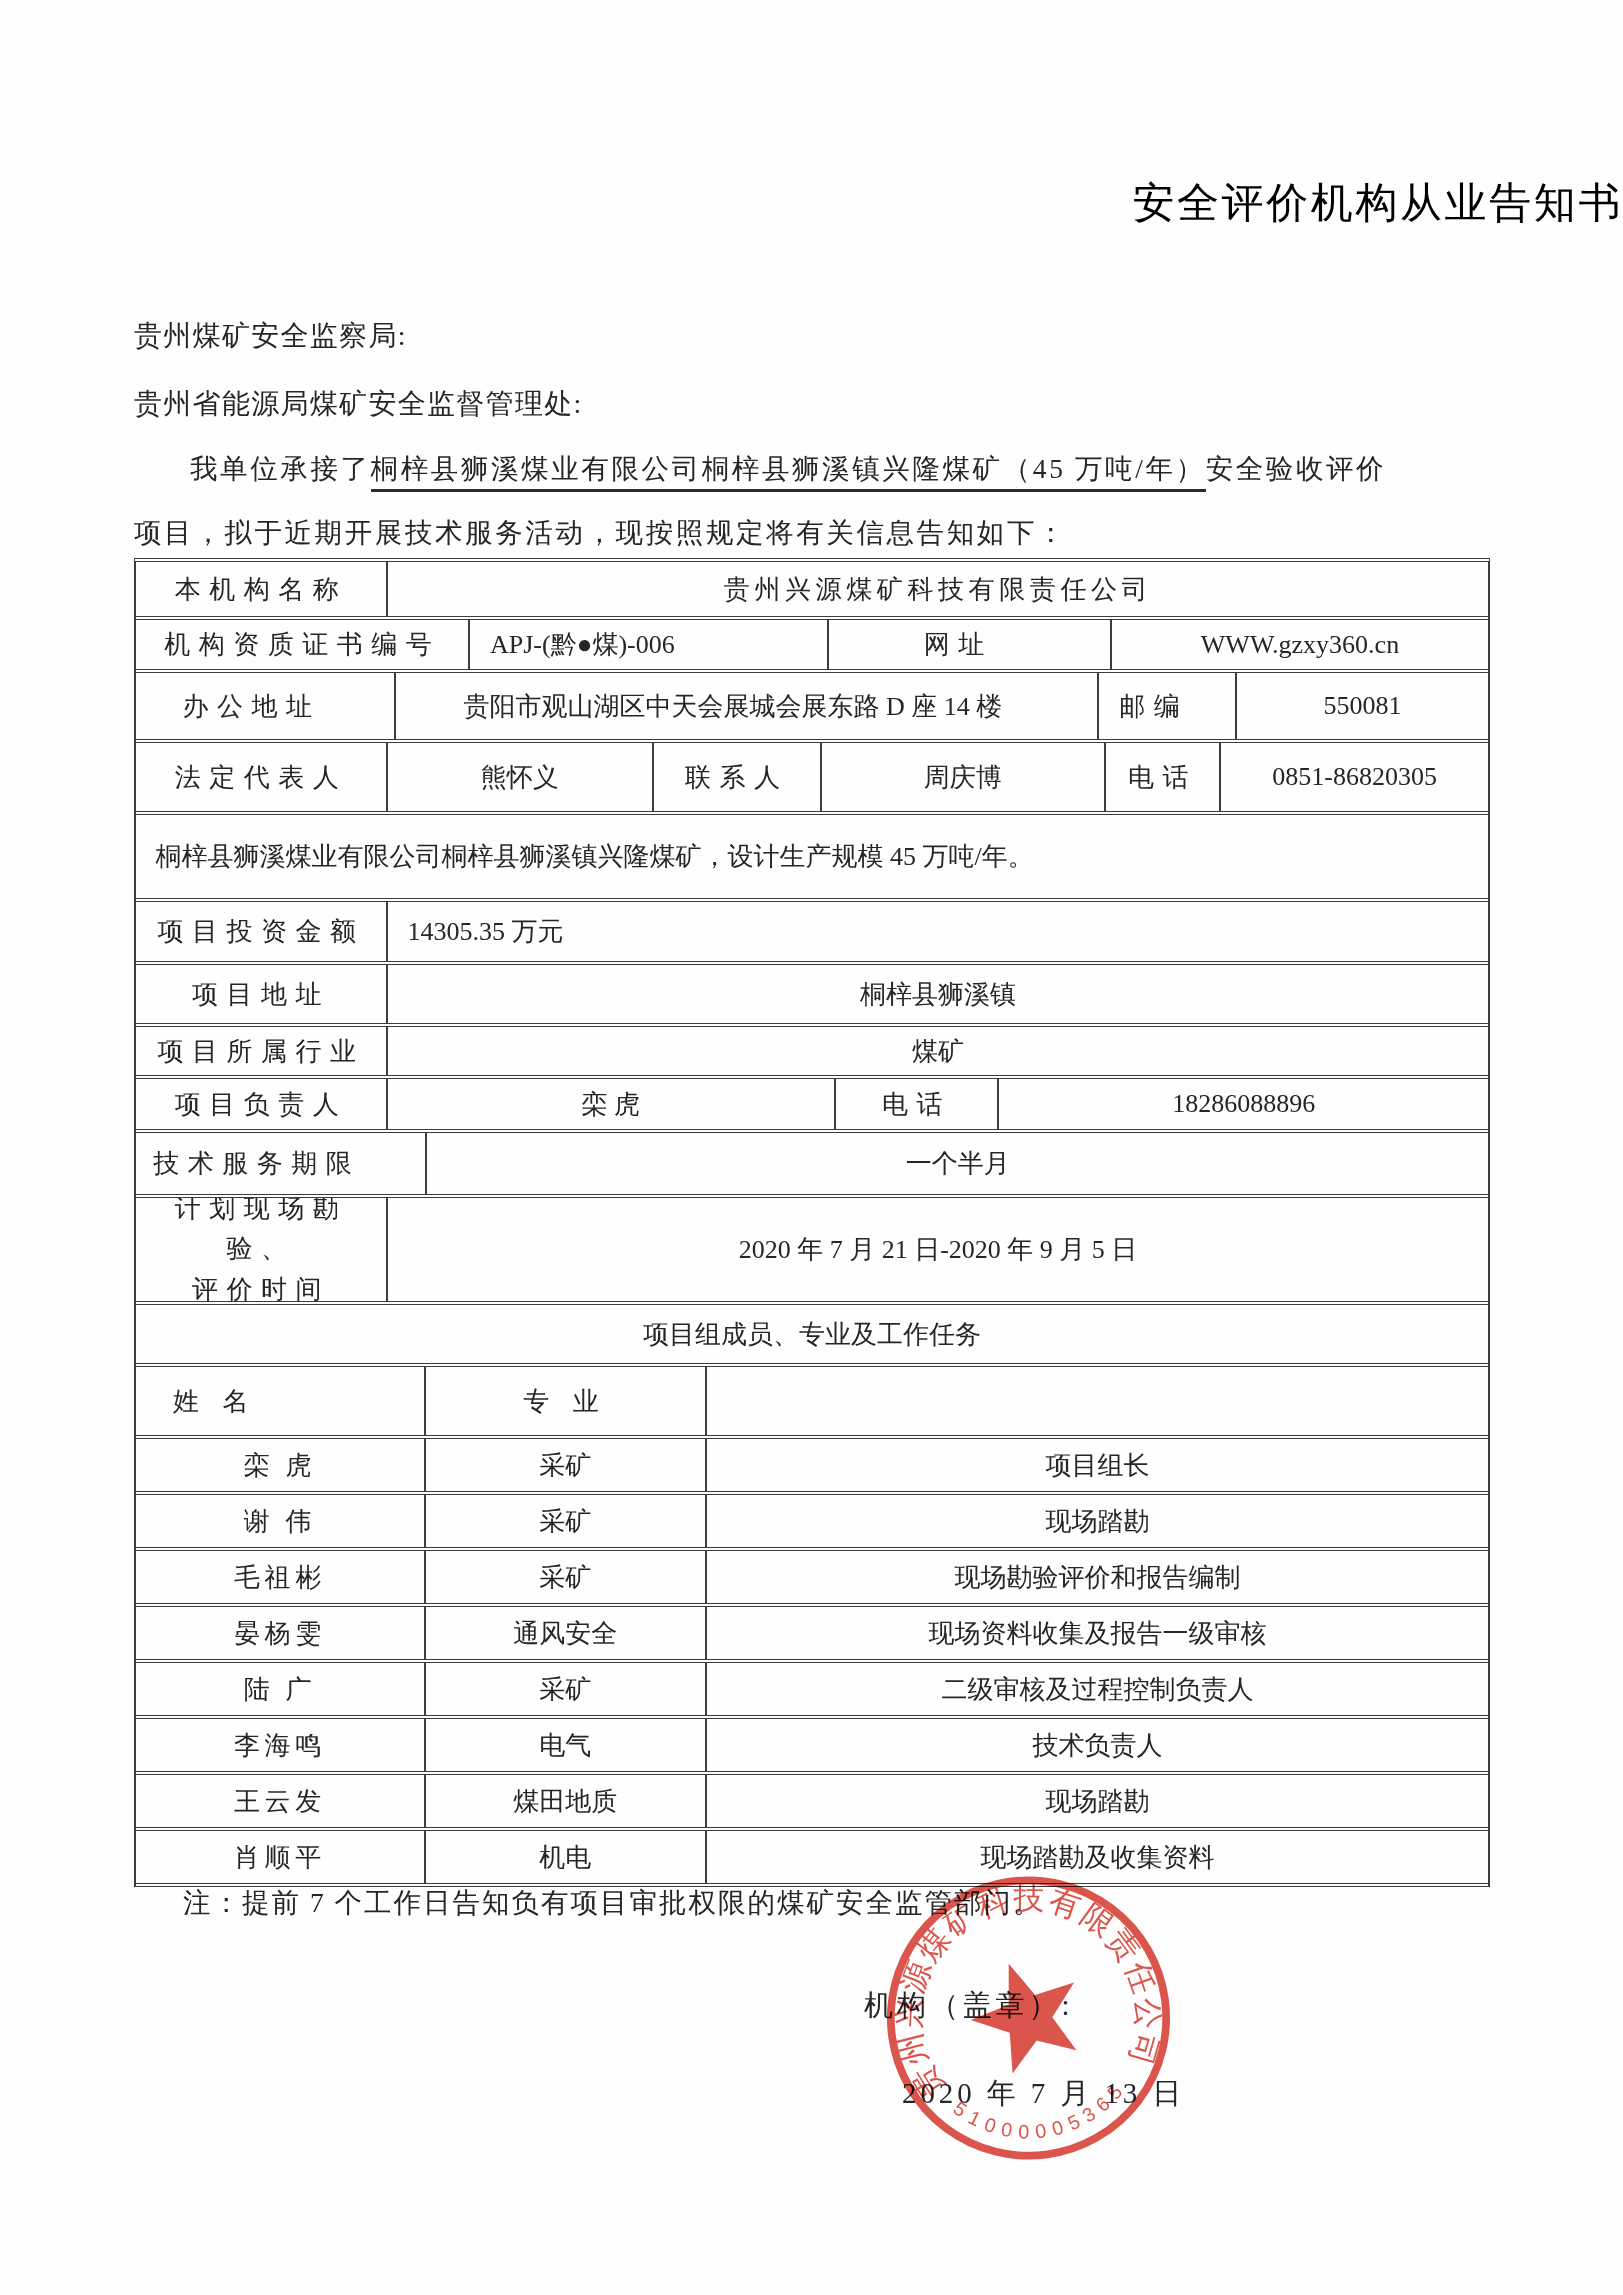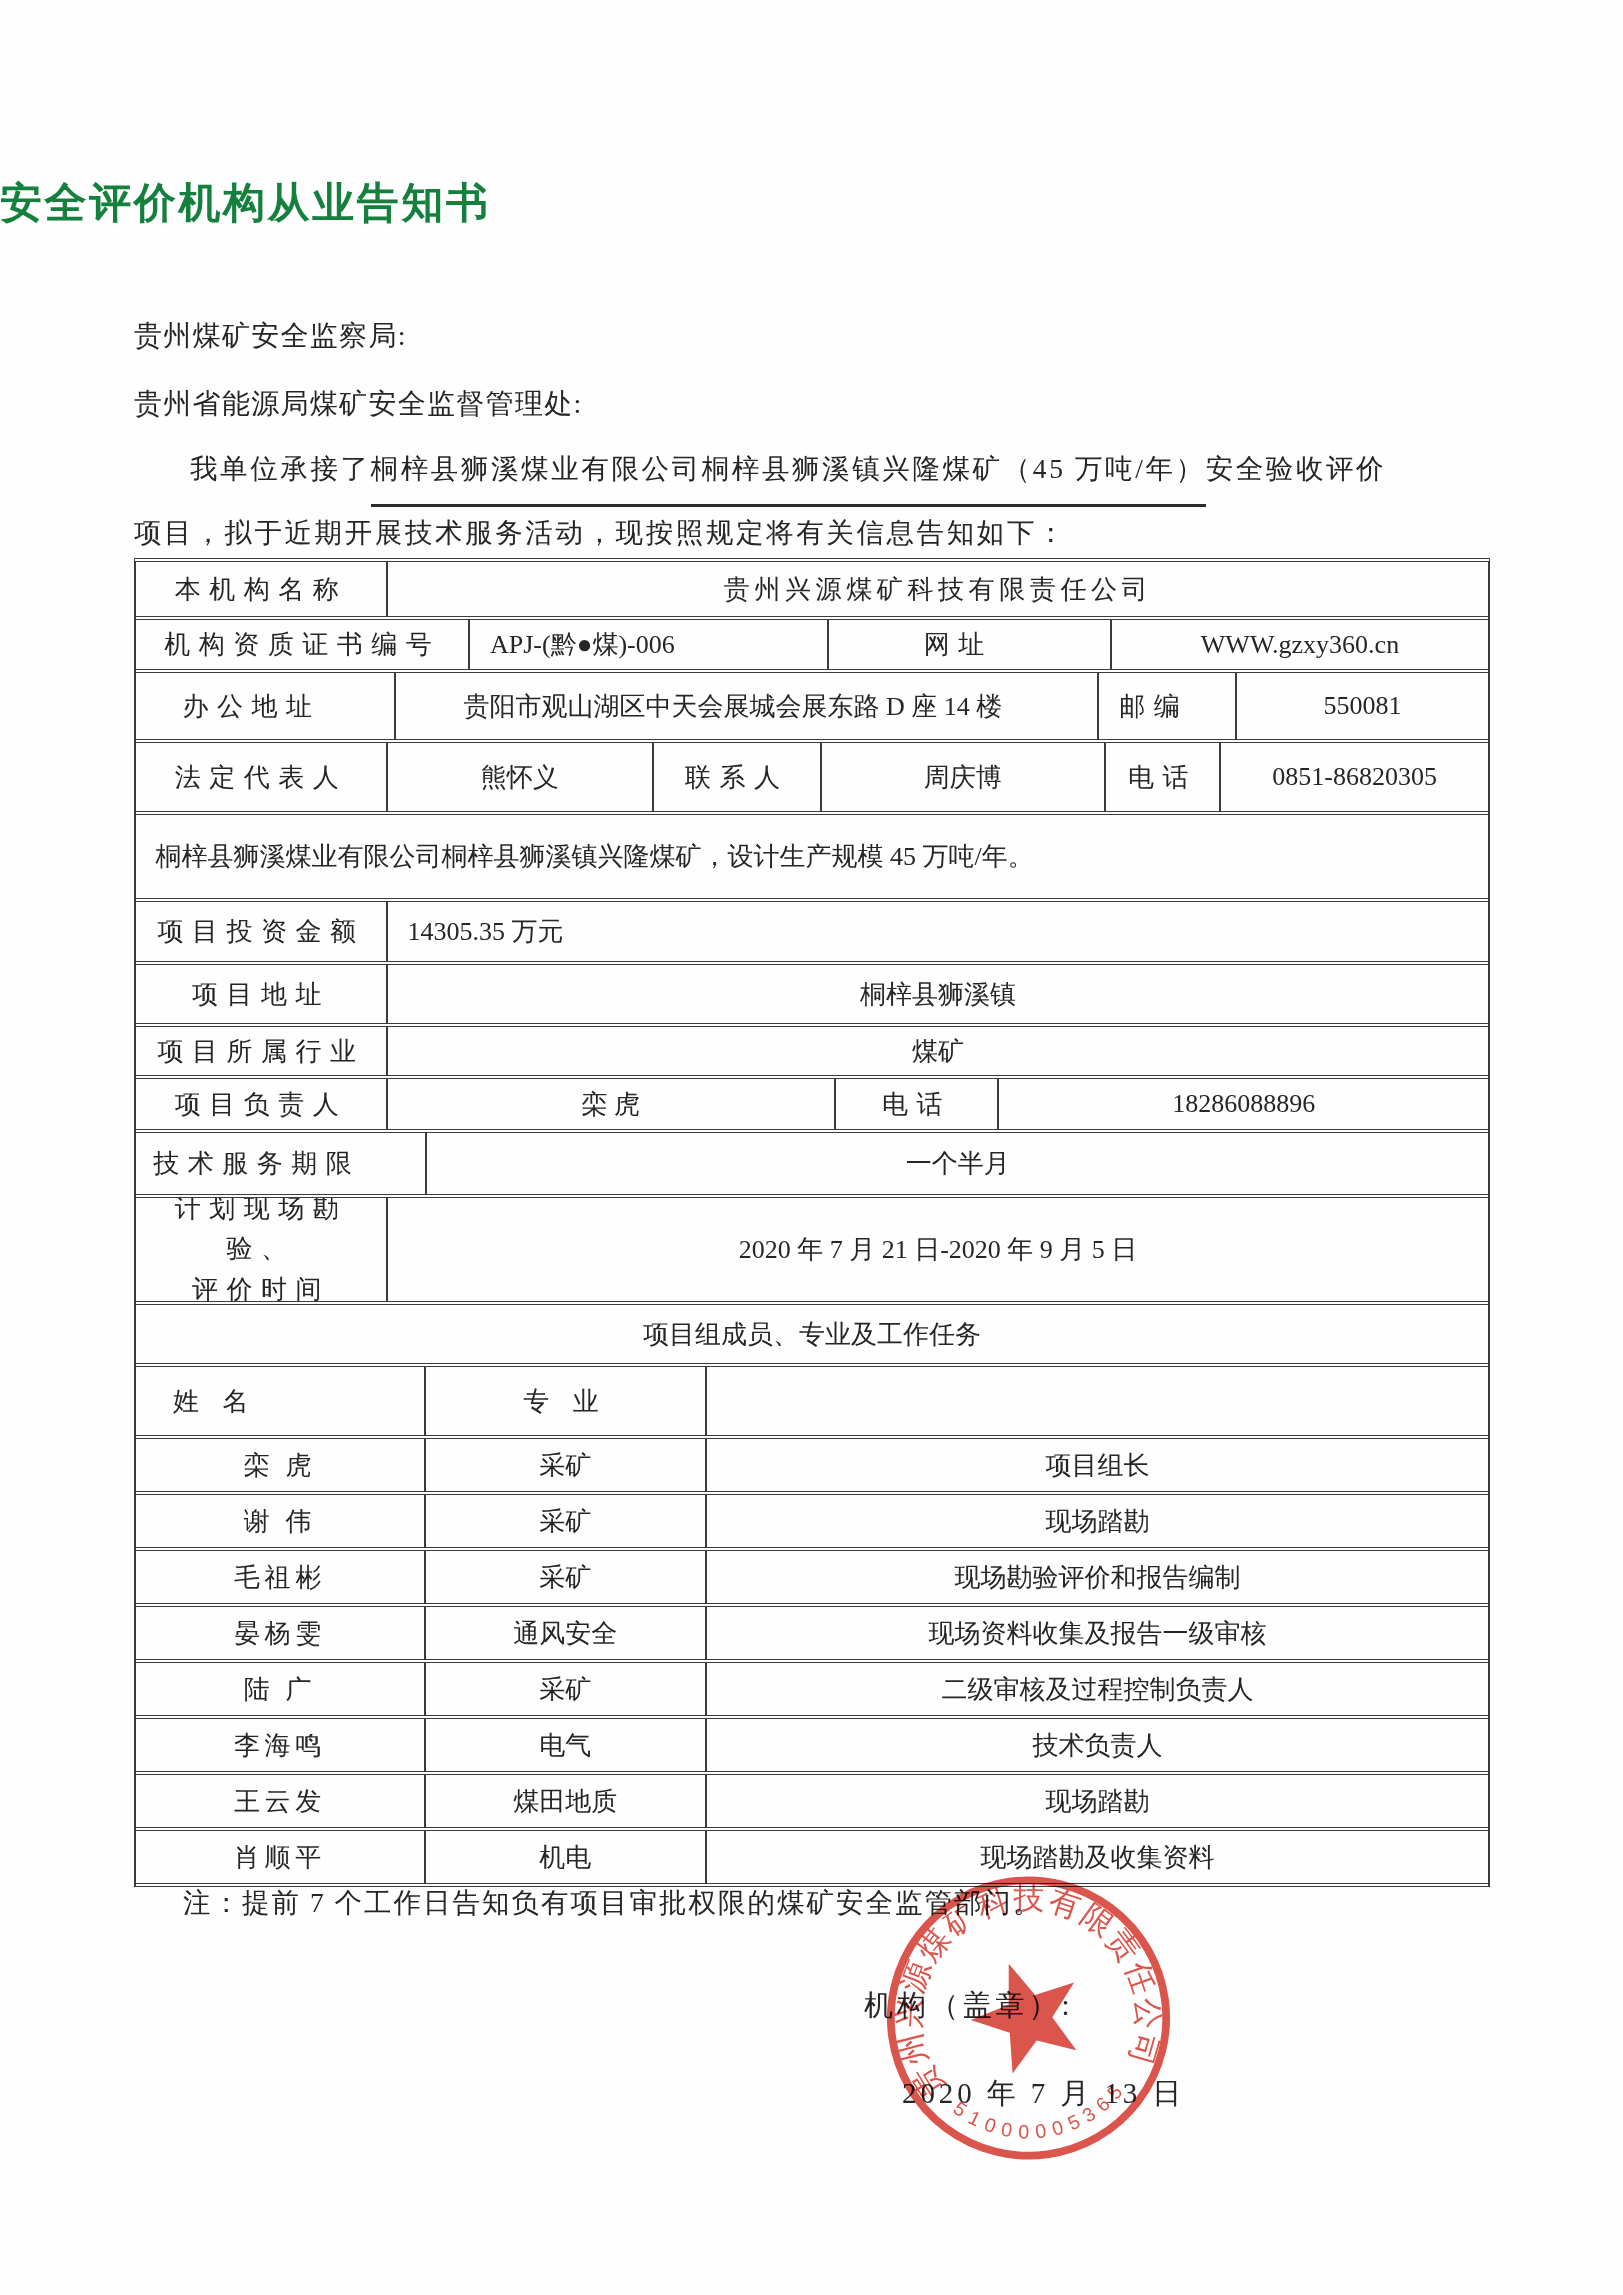--- a/index.html
+++ b/index.html
@@ -13,10 +13,10 @@
   }
   .title{
     position:absolute;top:175px;left:0;width:100%;
-    text-align:left;
+    text-align:right;
     font-family:"Liberation Sans","DejaVu Sans",sans-serif;
-    font-size:42px;font-weight:700;letter-spacing:2.6px;
-    color:#15803d;
+    font-size:42px;font-weight:400;letter-spacing:2.6px;
+    color:#000000;
   }
   .addr{position:absolute;left:134px;font-size:28px;letter-spacing:1.3px;}
   .addr1{top:317px;}

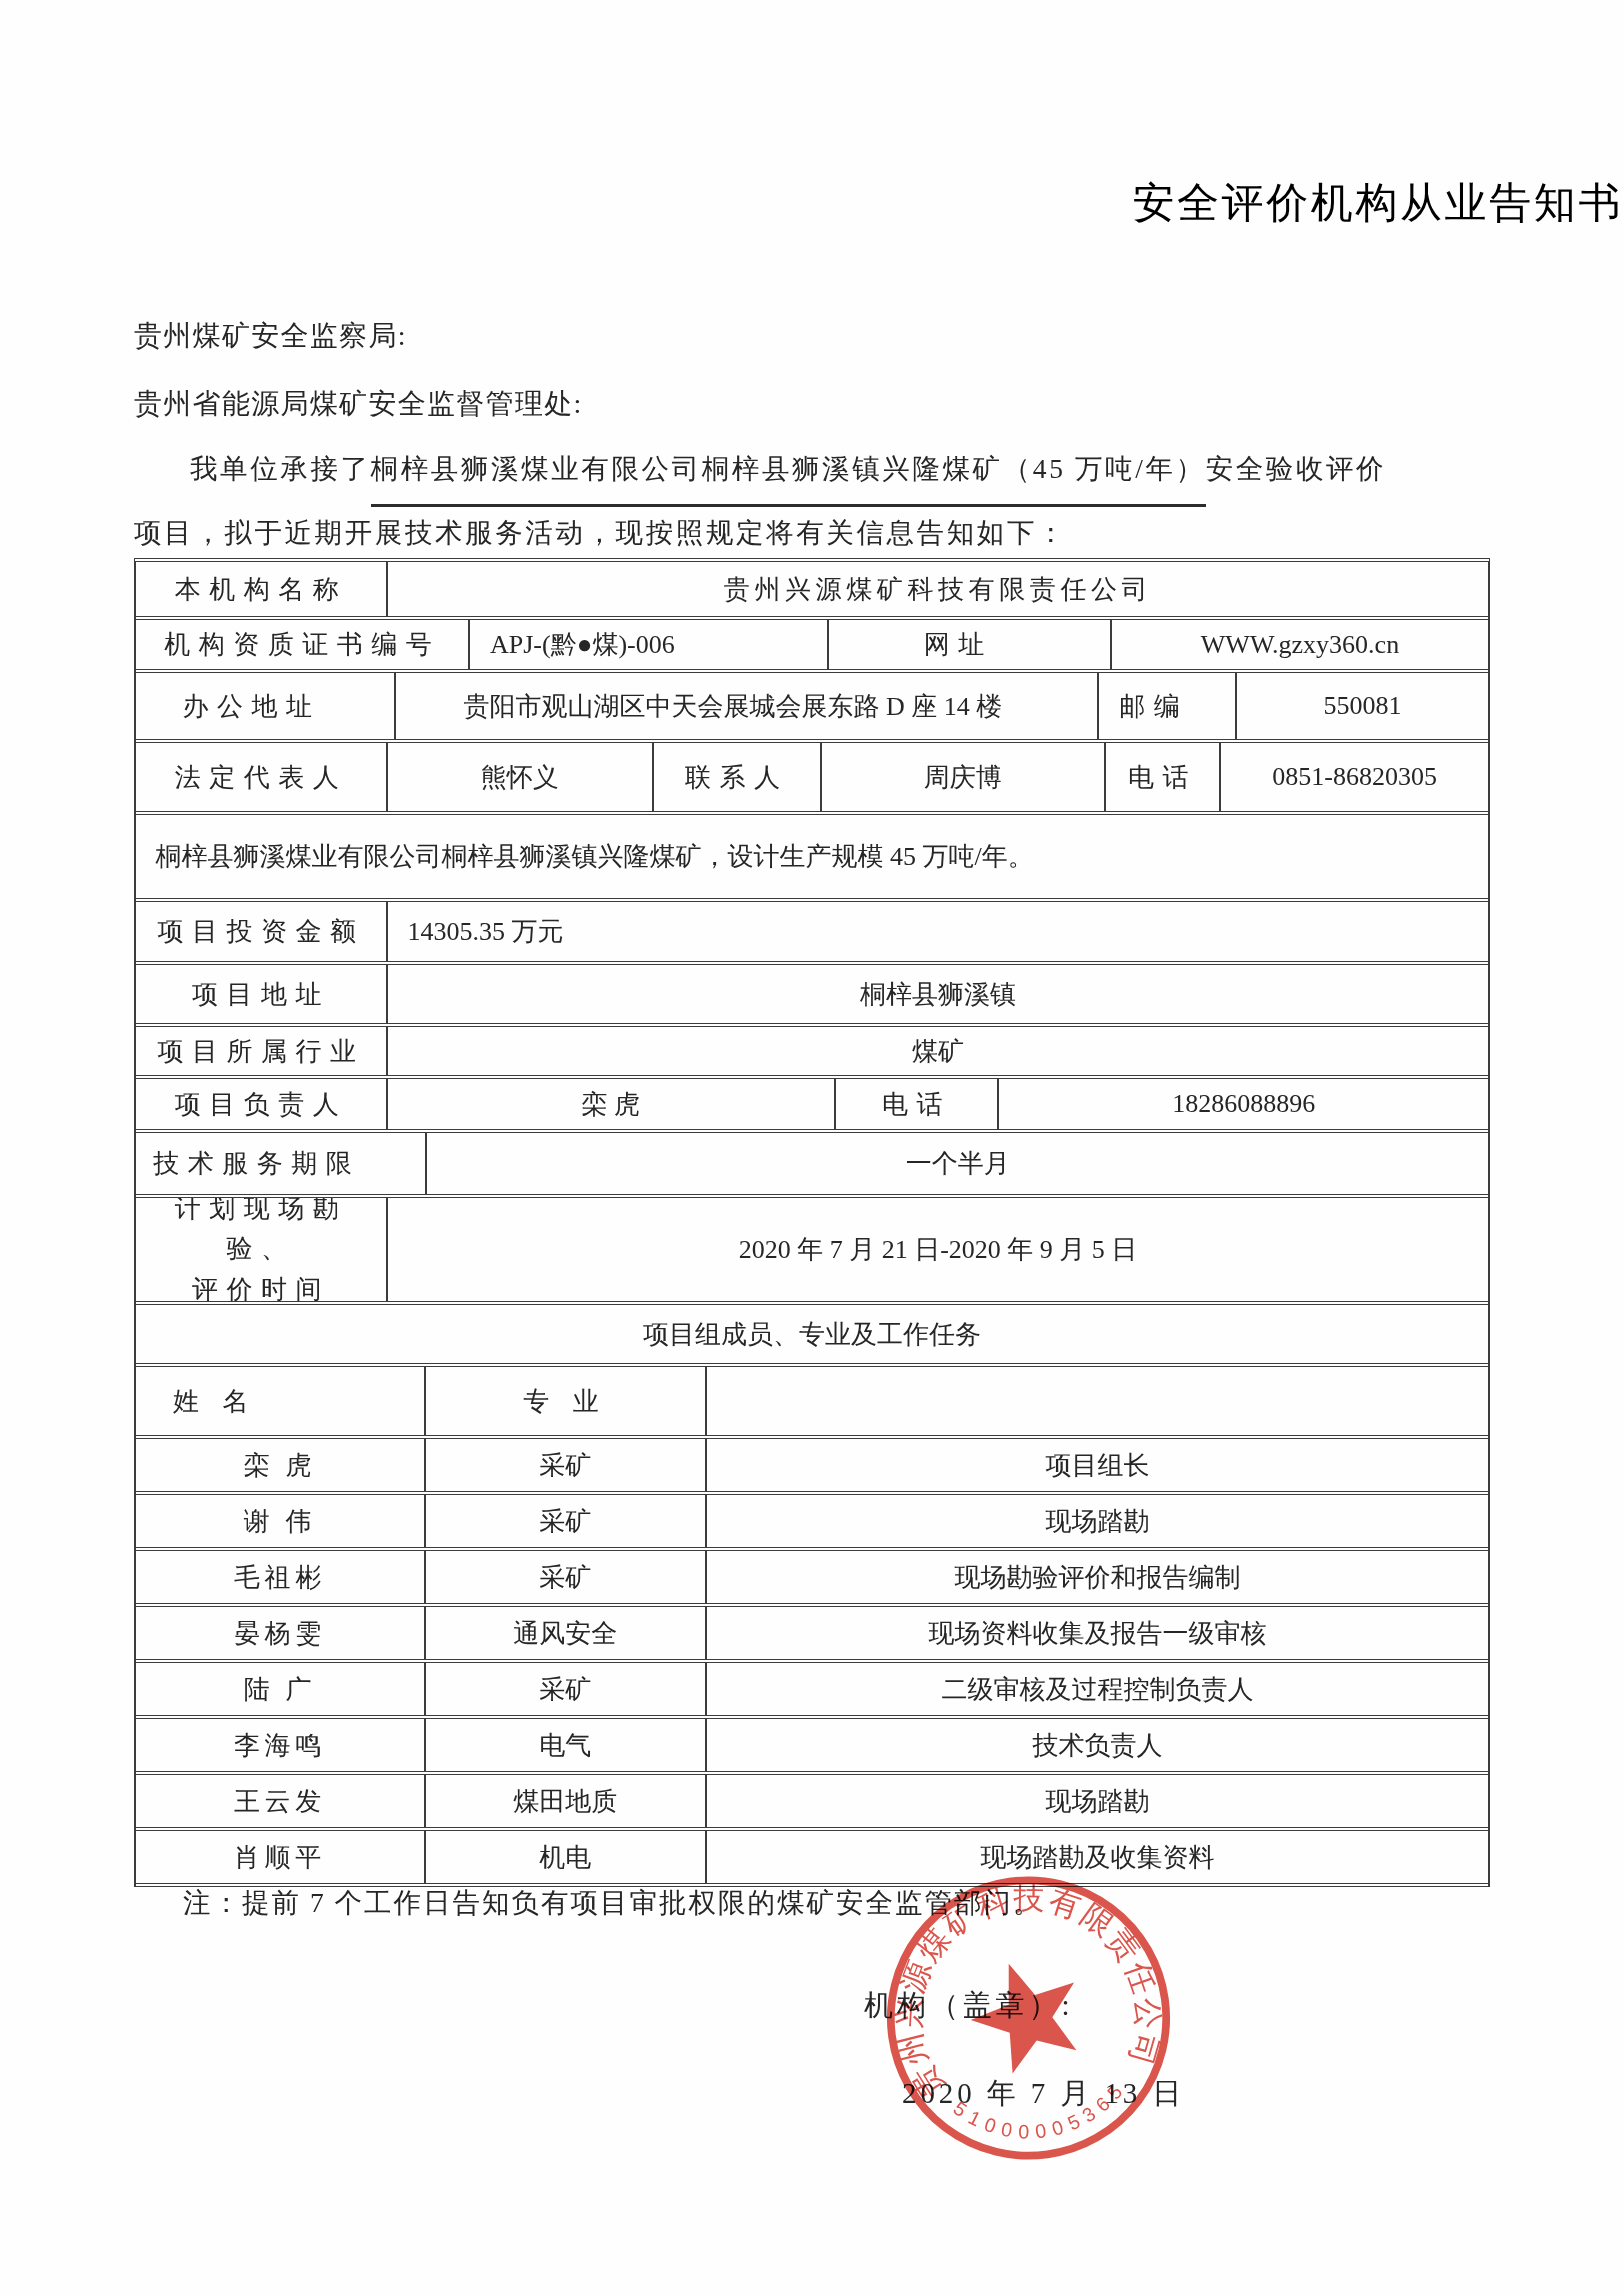--- a/index.html
+++ b/index.html
@@ -24,7 +24,7 @@
   .para-line{position:absolute;left:134px;width:1356px;font-size:27.5px;letter-spacing:2.6px;line-height:1.25;}
   .para1{top:452px;text-indent:56px;}
   .para2{top:516px;}
-  .u-seg{border-bottom:3.3px solid #2c2c2c;padding-bottom:20px;}
+  .u-seg{border-bottom:3.3px solid #2c2c2c;padding-bottom:5px;}
 
   
   .tbl{

